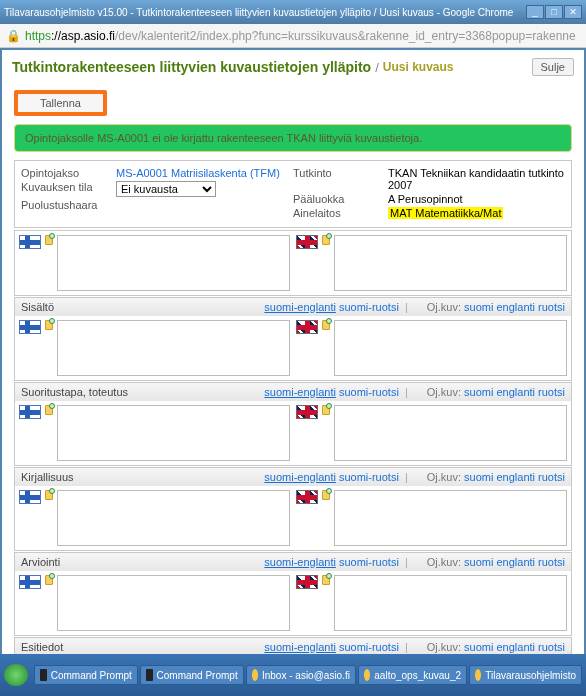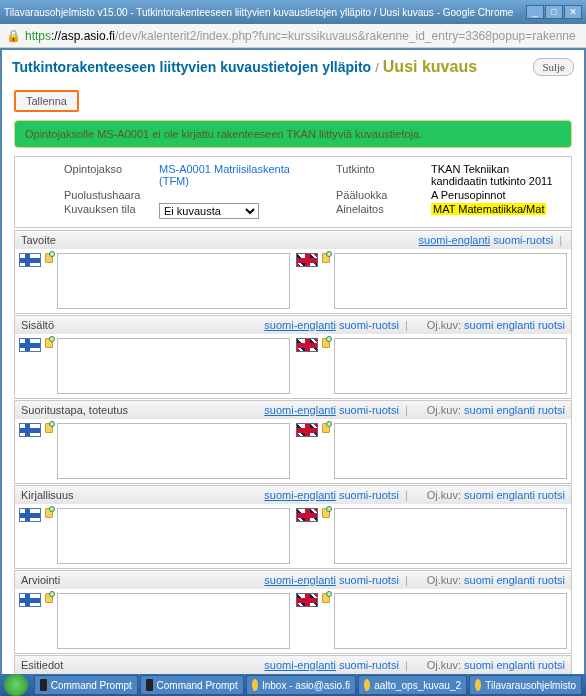--- a/index.html
+++ b/index.html
@@ -15,7 +15,7 @@
 .addr .path { color:#999; }
 .frame { background:#fff; margin:2px; height:645px; overflow:hidden; position:relative; }
 .header { padding:8px 10px; display:flex; align-items:center; border-bottom:0; }
-.header .title1 { font-size:14px; font-weight:bold; color:#0369a1; }
+.header .title1 { font-size:14px; font-weight:bold; color:#4d7c0f; }
 .header .slash { color:#888; margin:0 4px; font-size:13px;}
 .header .title2 { font-size:16px; font-weight:bold; color:#a7a024; }
 .sulje { margin-left:auto; background:#f3f3f3; border:1px solid #bbb; border-radius:8px; padding:2px 8px; font-size:11px; color:#555; cursor:pointer;font-family:Liberation Serif, serif; }

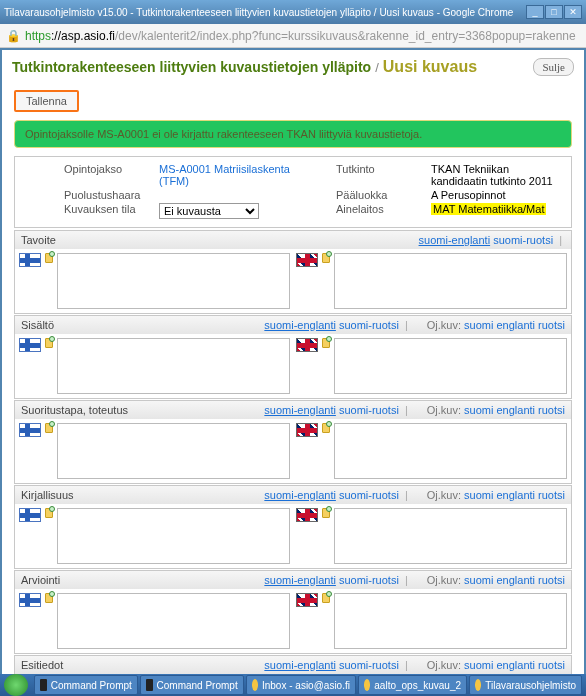--- a/index.html
+++ b/index.html
@@ -17,7 +17,7 @@
 .header { padding:8px 10px; display:flex; align-items:center; border-bottom:0; }
 .header .title1 { font-size:14px; font-weight:bold; color:#4d7c0f; }
 .header .slash { color:#888; margin:0 4px; font-size:13px;}
-.header .title2 { font-size:16px; font-weight:bold; color:#a7a024; }
+.header .title2 { font-size:12px; font-weight:bold; color:#a7a024; }
 .sulje { margin-left:auto; background:#f3f3f3; border:1px solid #bbb; border-radius:8px; padding:2px 8px; font-size:11px; color:#555; cursor:pointer;font-family:Liberation Serif, serif; }
 .content { padding:6px 12px; }
 .btnrow { margin-bottom:8px; }

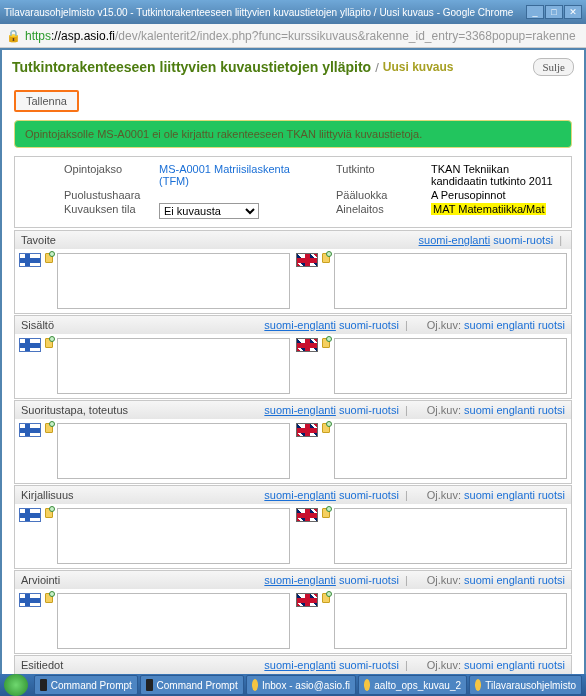--- a/index.html
+++ b/index.html
@@ -18,7 +18,7 @@
 .header .title1 { font-size:14px; font-weight:bold; color:#4d7c0f; }
 .header .slash { color:#888; margin:0 4px; font-size:13px;}
 .header .title2 { font-size:12px; font-weight:bold; color:#a7a024; }
-.sulje { margin-left:auto; background:#f3f3f3; border:1px solid #bbb; border-radius:8px; padding:2px 8px; font-size:11px; color:#555; cursor:pointer;font-family:Liberation Serif, serif; }
+.sulje { margin-left:auto; background:#f3f3f3; border:1px solid #bbb; border-radius:2px; padding:2px 8px; font-size:11px; color:#555; cursor:pointer; }
 .content { padding:6px 12px; }
 .btnrow { margin-bottom:8px; }
 .tallenna { background:#f6f6f6; border:2px solid #f97316; border-radius:2px; padding:3px 10px; font-size:11px; color:#555; cursor:pointer; }

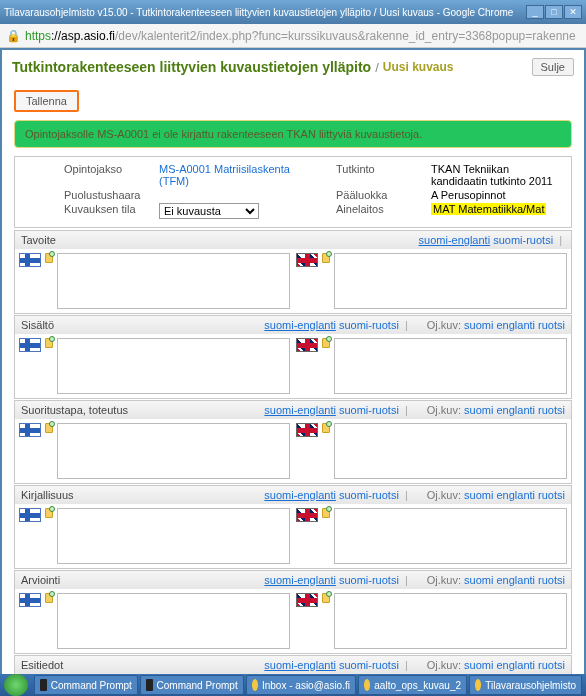--- a/index.html
+++ b/index.html
@@ -21,7 +21,7 @@
 .sulje { margin-left:auto; background:#f3f3f3; border:1px solid #bbb; border-radius:2px; padding:2px 8px; font-size:11px; color:#555; cursor:pointer; }
 .content { padding:6px 12px; }
 .btnrow { margin-bottom:8px; }
-.tallenna { background:#f6f6f6; border:2px solid #f97316; border-radius:2px; padding:3px 10px; font-size:11px; color:#555; cursor:pointer; }
+.tallenna { background:#f6f6f6; border:4px solid #f97316; border-radius:2px; padding:3px 22px; font-size:11px; color:#555; cursor:pointer; }
 .notice { background:#22c55e; border:1px solid #e0d87a; border-radius:4px; padding:7px 10px; color:#5a5a2a; font-size:11px; margin-bottom:8px; }
 .props { border:1px solid #c8c8c8; padding:6px; display:flex; font-size:11px; margin-bottom:2px; }
 .props .col { flex:1; }

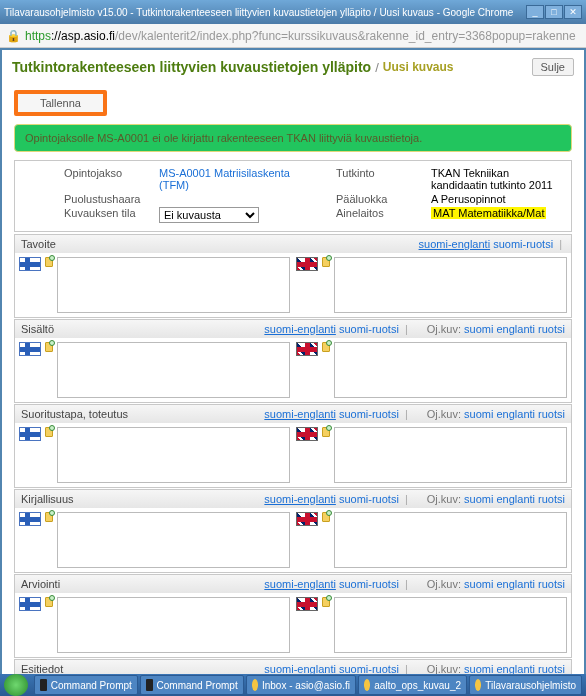--- a/index.html
+++ b/index.html
@@ -26,7 +26,7 @@
 .props { border:1px solid #c8c8c8; padding:6px; display:flex; font-size:11px; margin-bottom:2px; }
 .props .col { flex:1; }
 .props .row { display:flex; margin-bottom:2px; }
-.props .lbl { width:95px; color:#555;margin-left:43px; }
+.props .lbl { width:95px; color:#555; }
 .props .val { flex:1; }
 .props .link { color:#1a6fd6; }
 .props select { font-size:11px; width:100px; background:#fff; border:1px solid #999;}

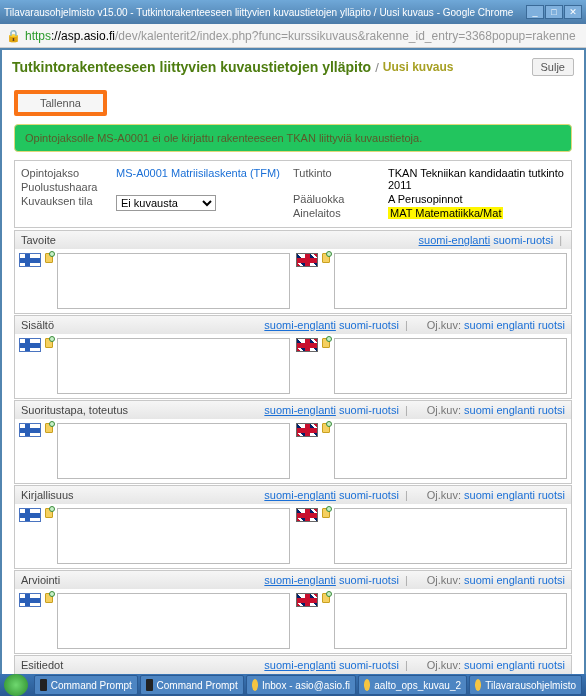--- a/index.html
+++ b/index.html
@@ -111,7 +111,7 @@
       <div class="col">
         <div class="row">
             <span class="lbl">Tutkinto</span>
-            <span class="val">TKAN Tekniikan kandidaatin tutkinto 2011</span>
+            <span class="val">TKAN Tekniikan kandidaatin tutkinto 2007</span>
           </div>
         <div class="row">
             <span class="lbl">Pääluokka</span>

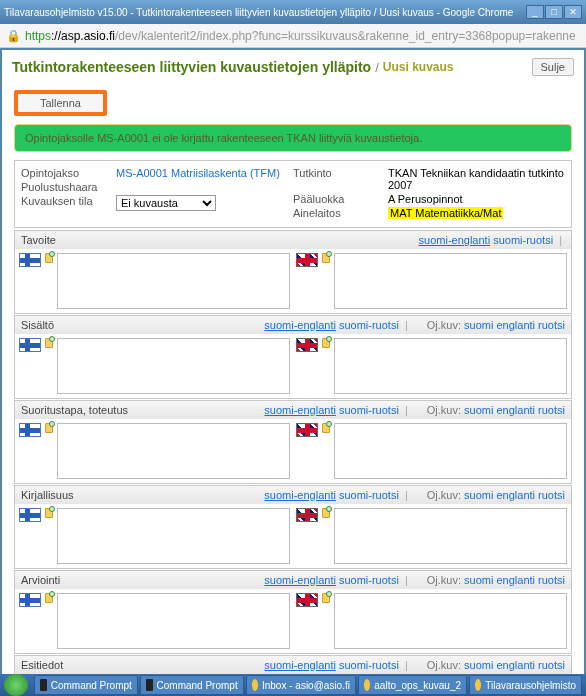--- a/index.html
+++ b/index.html
@@ -100,13 +100,13 @@
             <span class="val link">MS-A0001 Matriisilaskenta (TFM)</span>
           </div>
         <div class="row">
+            <span class="lbl">Kuvauksen tila</span>
+          <span class="val"><select><option>Ei kuvausta</option></select></span>
+        </div>
+        <div class="row">
             <span class="lbl">Puolustushaara</span>
             <span class="val"></span>
           </div>
-        <div class="row">
-            <span class="lbl">Kuvauksen tila</span>
-          <span class="val"><select><option>Ei kuvausta</option></select></span>
-        </div>
       </div>
       <div class="col">
         <div class="row">

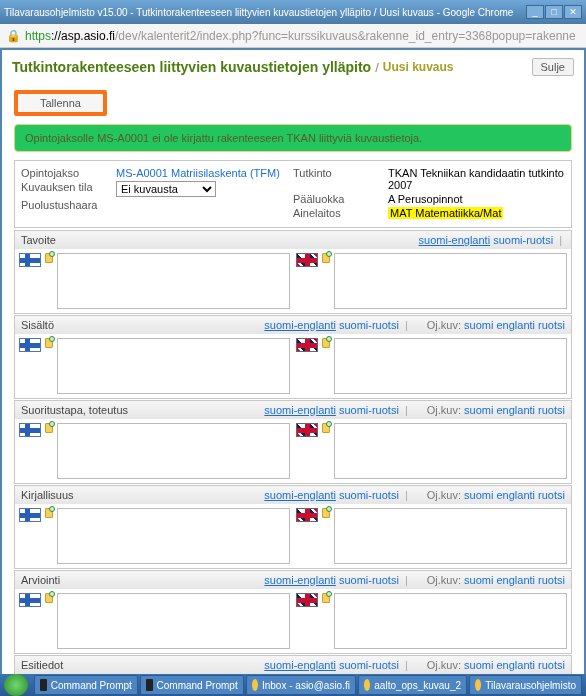--- a/index.html
+++ b/index.html
@@ -126,10 +126,6 @@
 
     <div id="sections-container">
         <div class="section">
-          <div class="section-hdr">
-            <span class="secname">Tavoite</span>
-            <span class="langlinks"><a class="cur">suomi-englanti</a> <a>suomi-ruotsi</a> <span class="sep">|</span></span>
-          </div>
           <div class="section-body">
             <div class="fieldcol">
               <span class="flag flag-fi"></span>

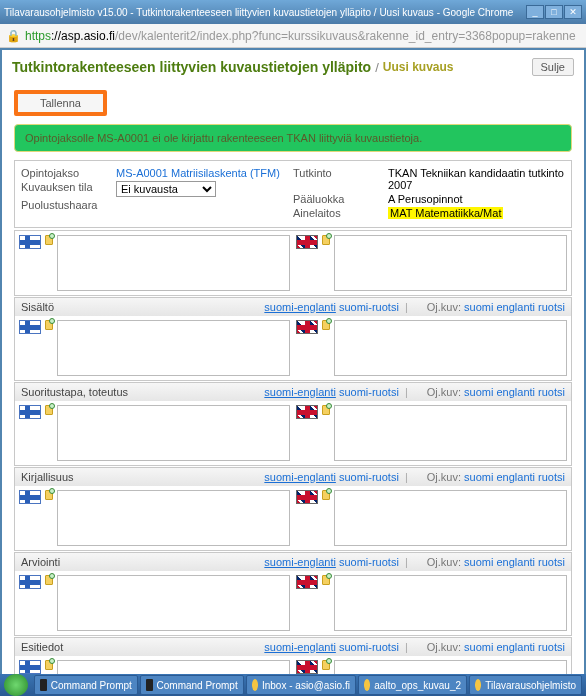--- a/index.html
+++ b/index.html
@@ -53,7 +53,7 @@
 .pad::after{content:"";position:absolute;width:4px;height:4px;border:1px solid #3a8a3a;border-radius:50%;right:-3px;top:-3px;background:#c8f0c8;}
 textarea.cell { flex:1; height:56px; border:1px solid #bbb; resize:none; font-size:11px; font-family:inherit; padding:2px; background:#fff; }
 
-.taskbar { position:absolute; left:0; right:0; bottom:0; height:22px; background:linear-gradient(#3a74b3,#2a5a93); display:flex; align-items:center; padding:0 4px; gap:2px; }
+.taskbar { position:absolute; left:0; right:0; bottom:0; height:42px; background:linear-gradient(#3a74b3,#2a5a93); display:flex; align-items:center; padding:0 4px; gap:2px; }
 .task { background:#4d85c2; border:1px solid #2a5a93; height:20px; display:flex; align-items:center; padding:0 5px; color:#fff; font-size:10px; border-radius:2px; cursor:pointer; white-space:nowrap; overflow:hidden;}
 .task .tico { width:12px; height:12px; background:#222; margin-right:4px; display:inline-block; border-radius:1px;}
 .task.browser .tico{background:#f5c542;border-radius:50%;}

